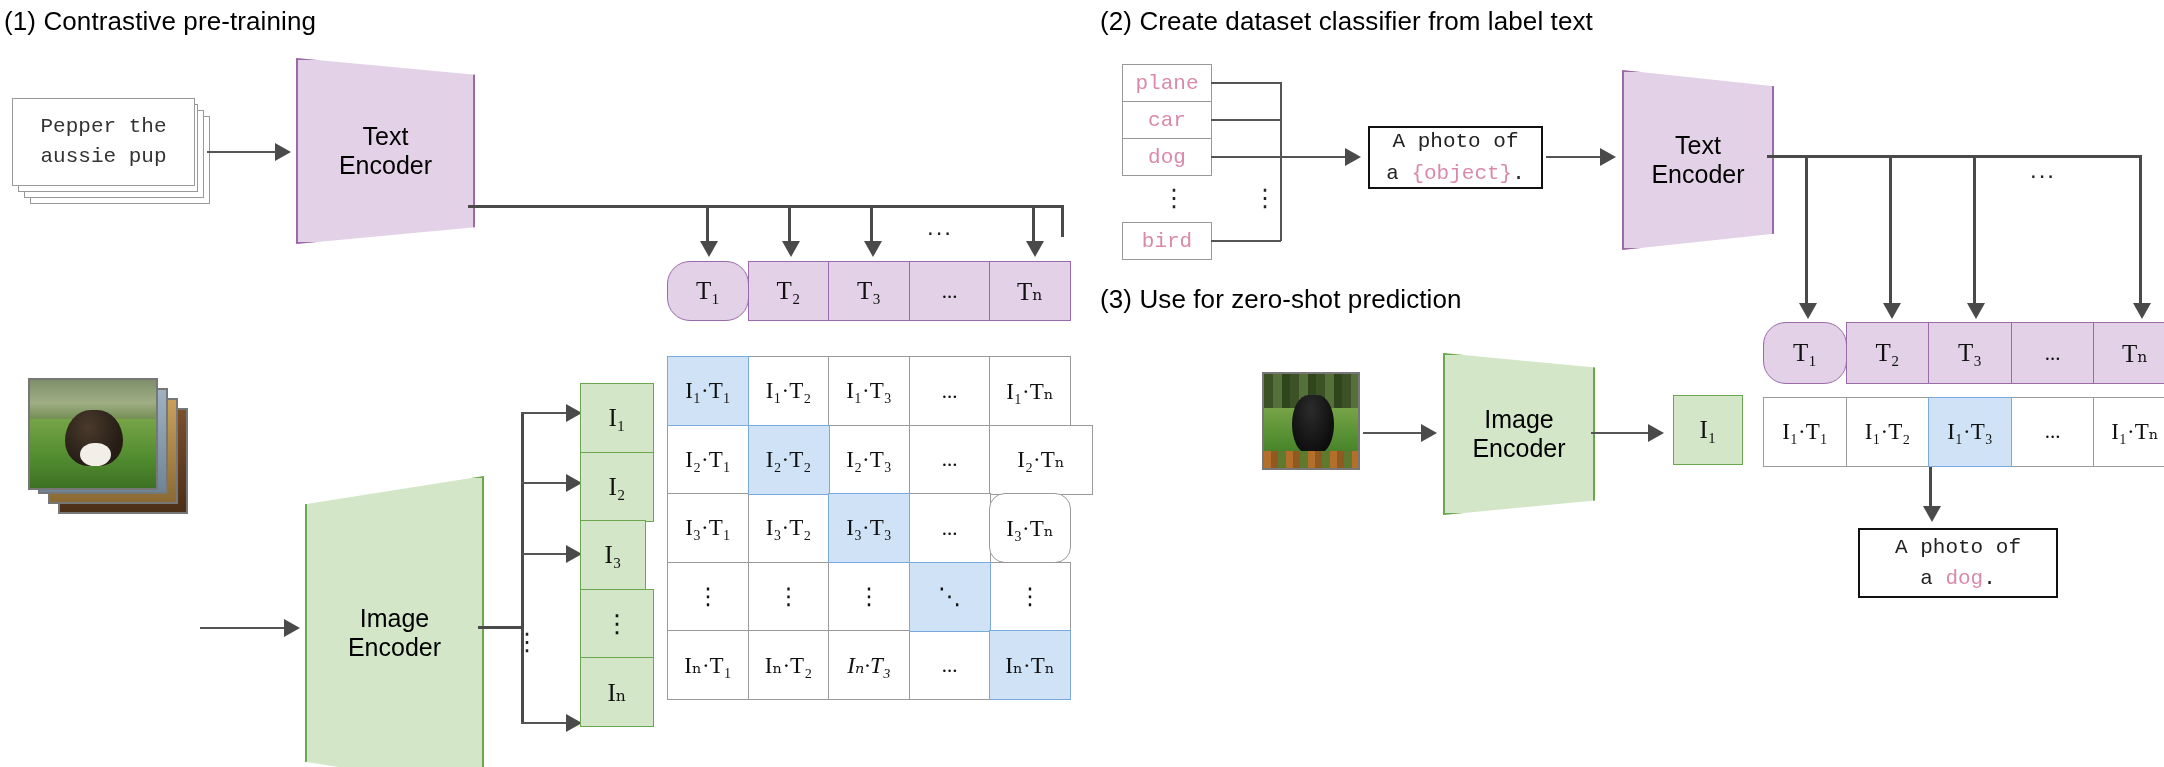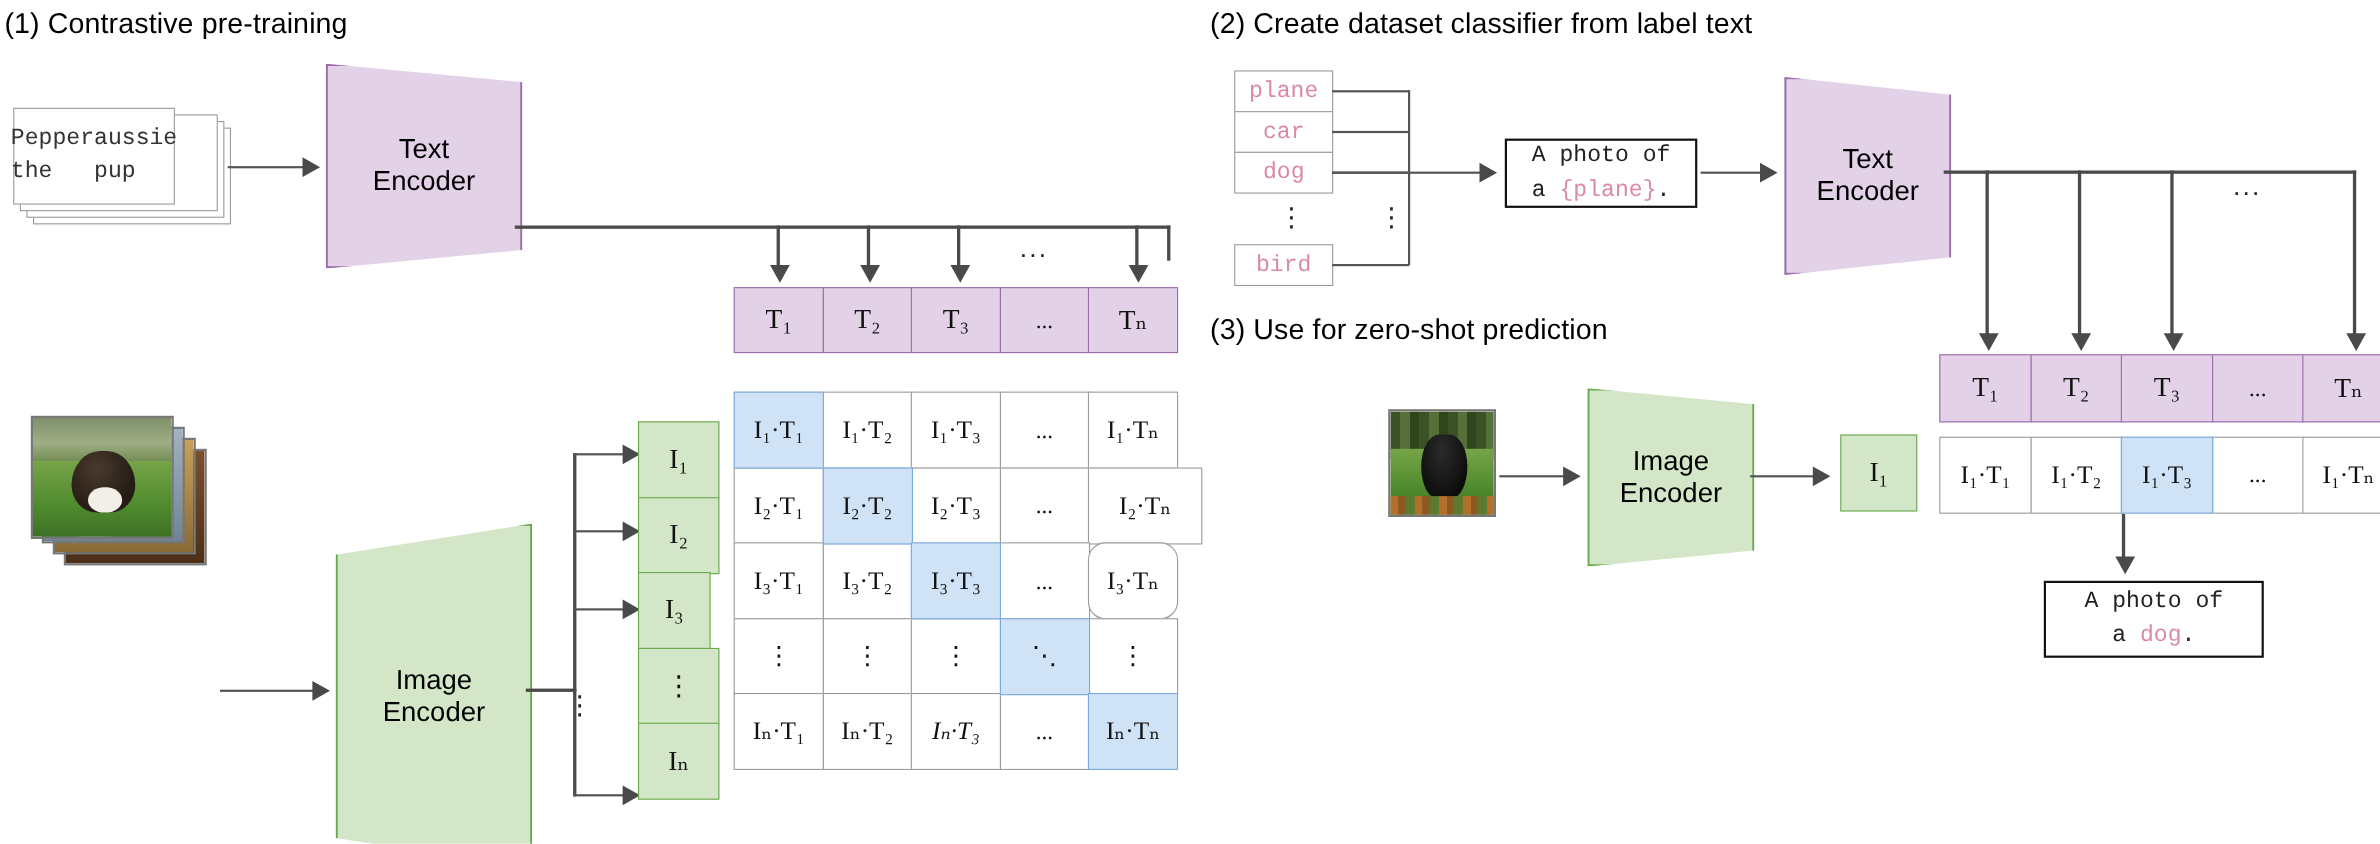--- a/index.html
+++ b/index.html
@@ -132,7 +132,7 @@
   <div class="card" style="left:18px;top:18px;width:180px;height:88px;"></div>
   <div class="card" style="left:12px;top:12px;width:180px;height:88px;"></div>
   <div class="card" style="left:6px;top:6px;width:180px;height:88px;"></div>
-  <div class="card card-front mono" style="left:0;top:0;width:147px;height:88px;flex-direction:row;">
+  <div class="card card-front mono" style="left:0;top:0;width:183px;height:88px;flex-direction:column;">
     <div>Pepper the</div>
     <div>aussie pup</div>
   </div>

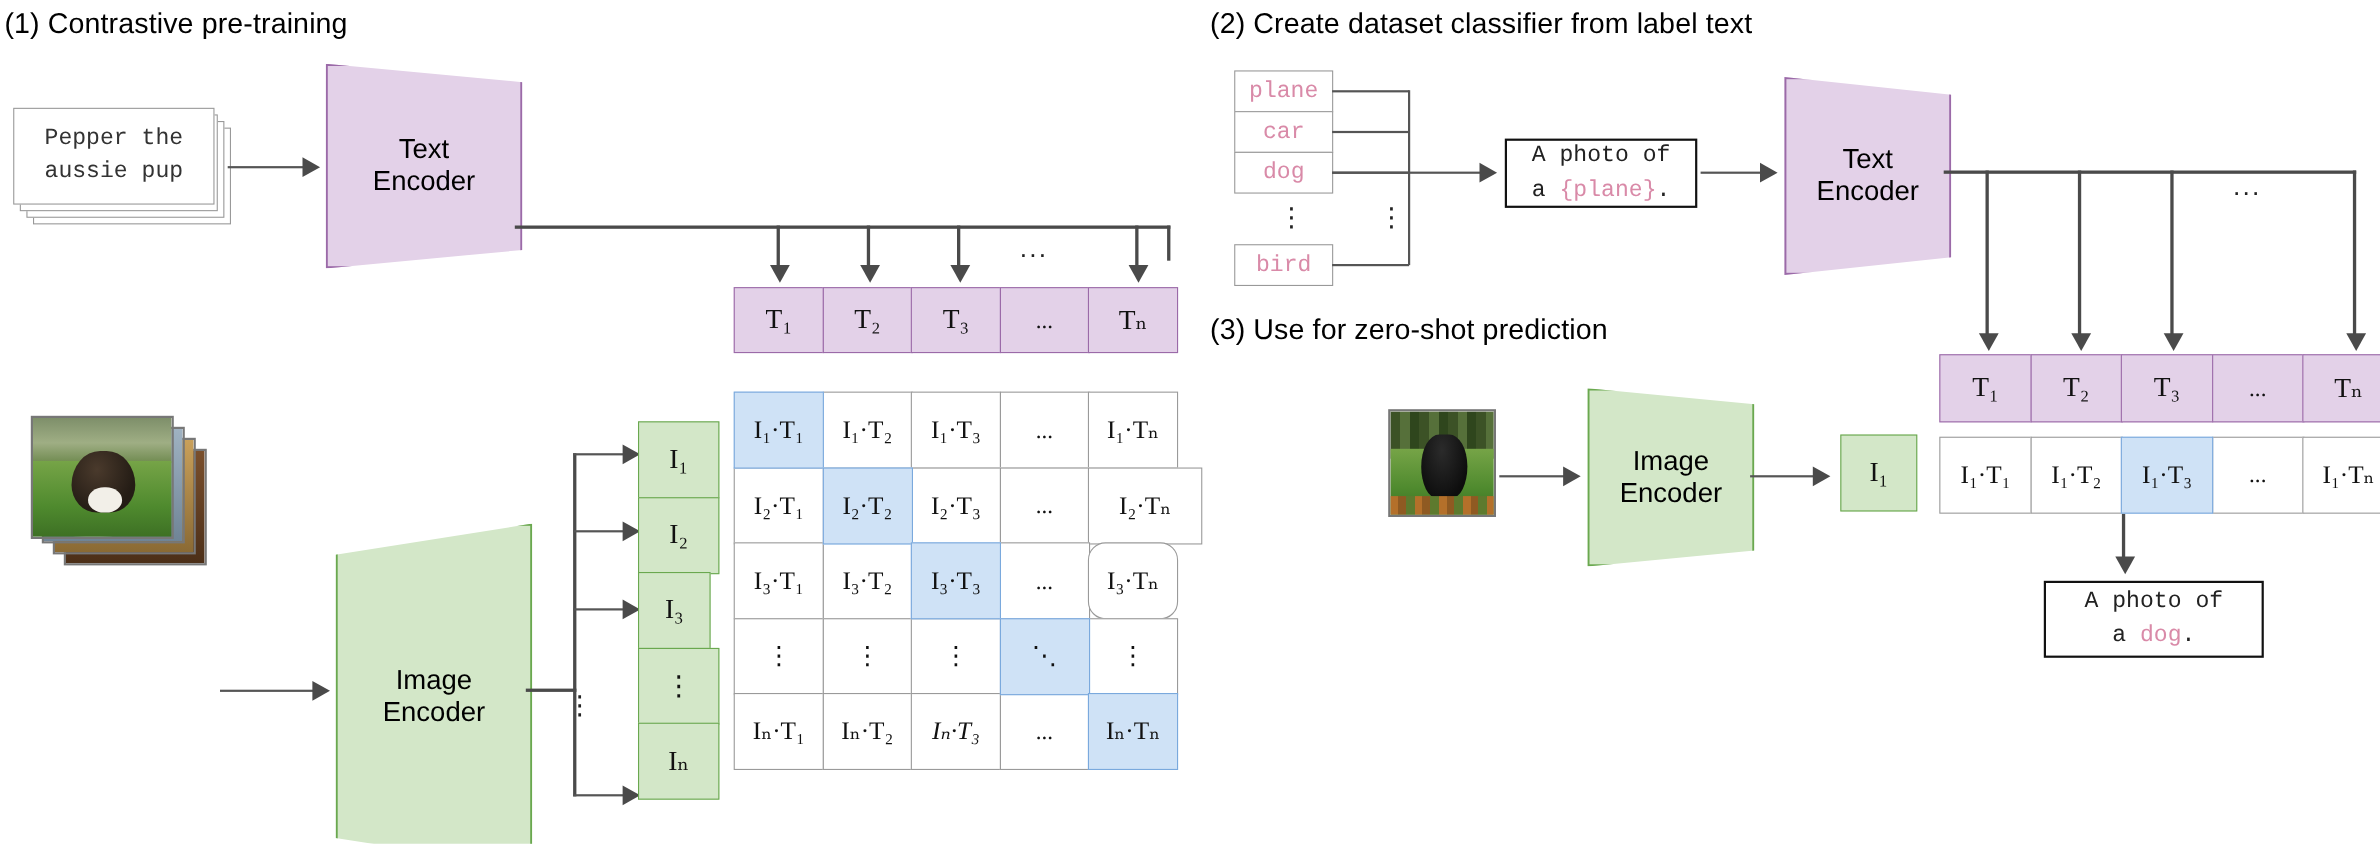--- a/index.html
+++ b/index.html
@@ -278,7 +278,7 @@
 
 <div class="abs prompt-box mono" style="left:1368px;top:126px;width:175px;height:63px;flex-direction:column;">
   <div>A photo of</div>
-  <div><span>a </span><span class="pink">{plane}</span><span>.</span></div>
+  <div><span>a </span><span class="pink">{object}</span><span>.</span></div>
 </div>
 
 <div class="abs hline-thin" style="left:1546px;top:156px;width:58px;"></div>

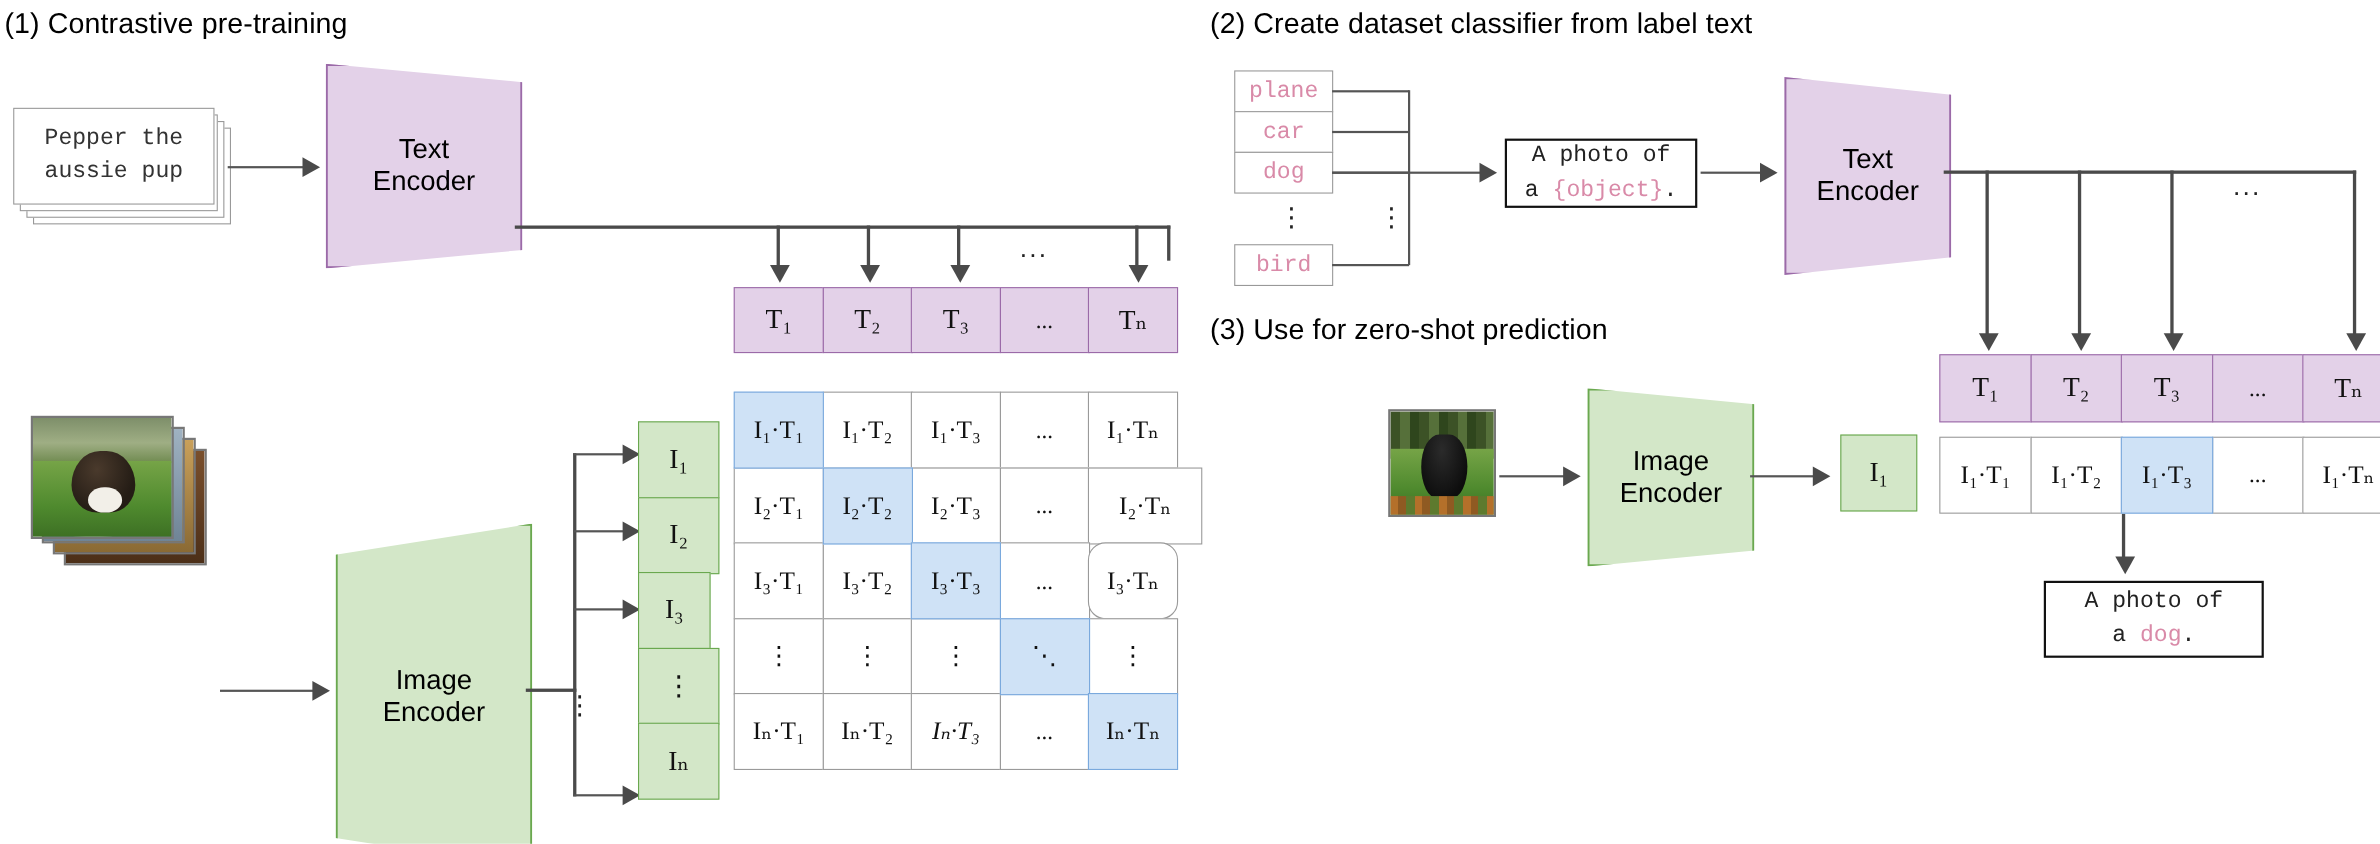--- a/index.html
+++ b/index.html
@@ -87,7 +87,7 @@
     font-family:"Liberation Serif","DejaVu Serif",serif;font-size:25px;color:#111;
     margin-left:-1.5px;
   }
-  .tcell:first-child{margin-left:0;}
+  .tcell:first-child{margin-left:0;border-radius:23px;}
   .icell{
     background:#d3e7c8;border:1.5px solid #6aa84f;box-sizing:border-box;
     display:flex;align-items:center;justify-content:center;

